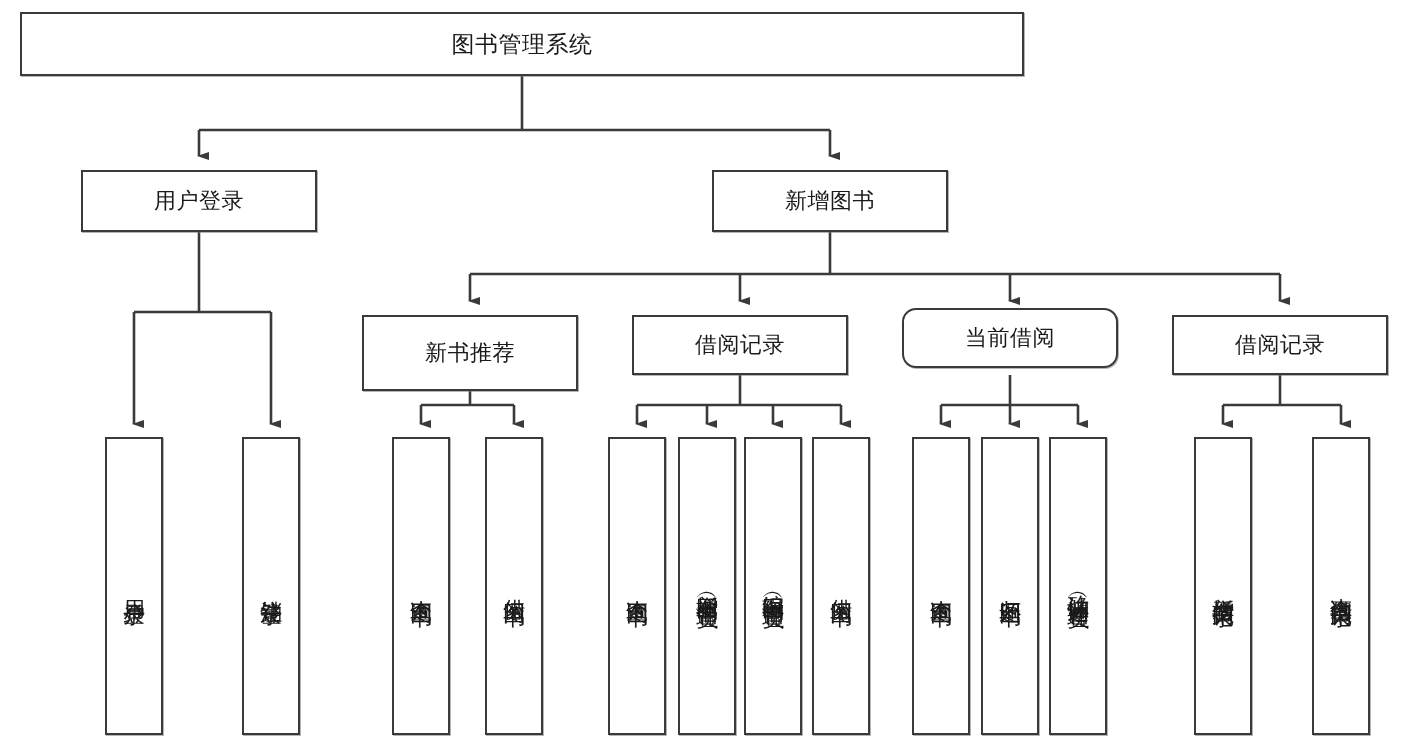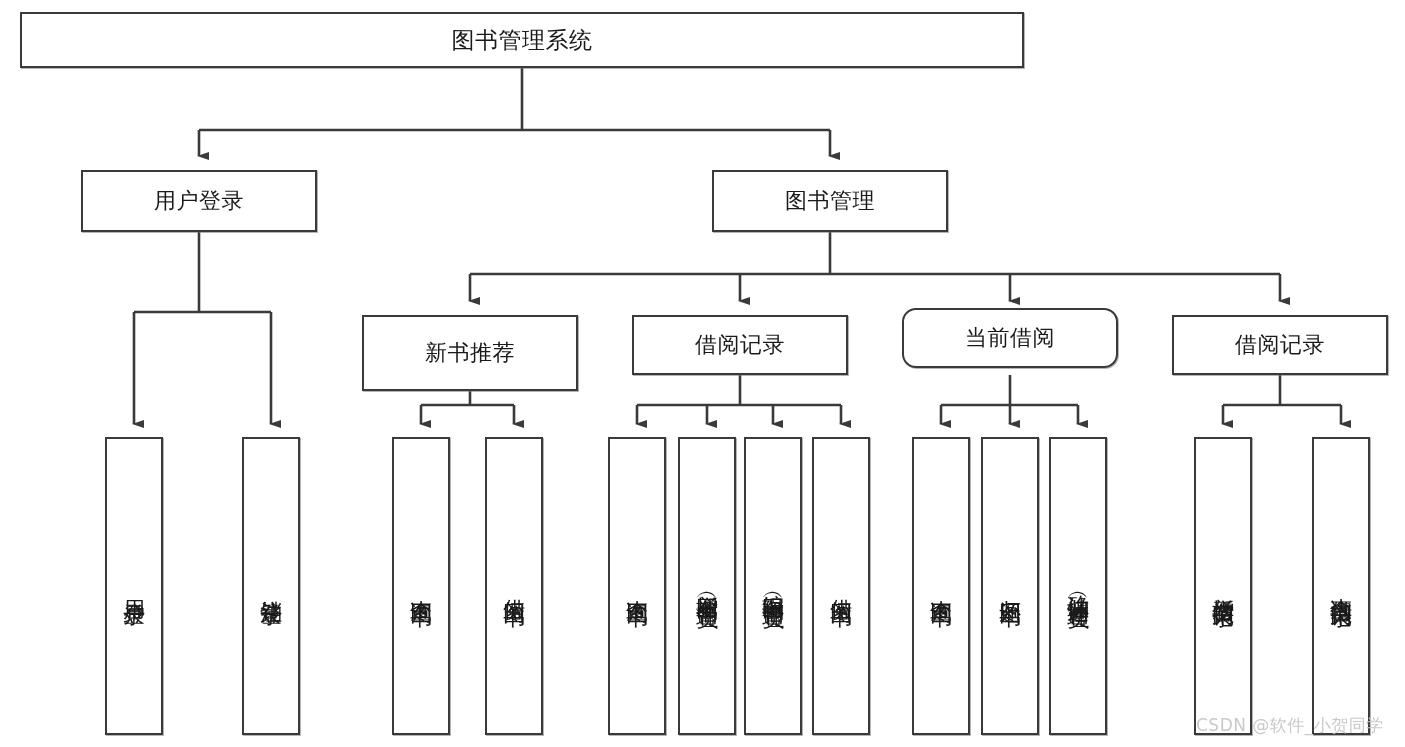--- a/index.html
+++ b/index.html
@@ -130,7 +130,7 @@
     </g>
   </svg>
 
-  <div class="node horiz root" style="left:20px; top:12px; width:1004px; height:56px;">
+  <div class="node horiz root" style="left:20px; top:12px; width:1004px; height:64px;">
     <span class="node-label">图书管理系统</span>
   </div>
 

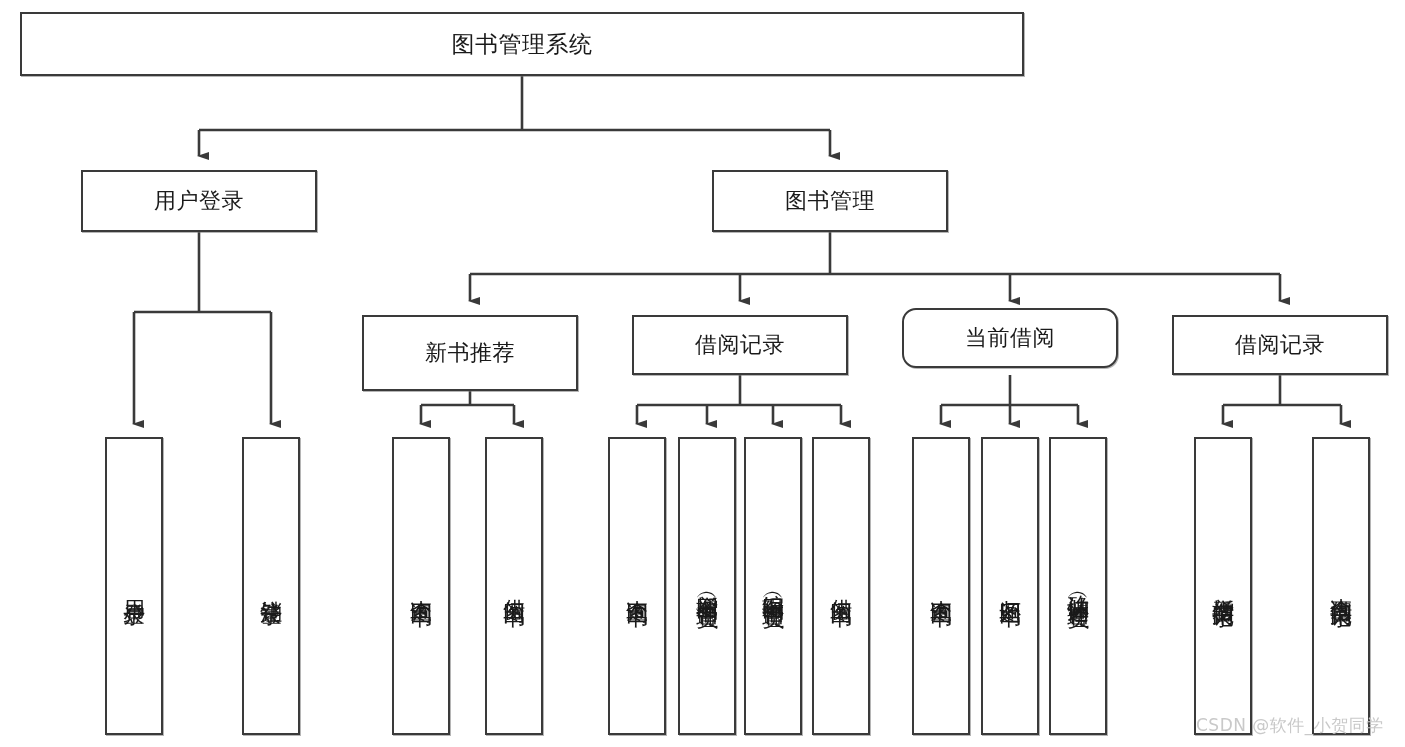--- a/index.html
+++ b/index.html
@@ -138,7 +138,7 @@
     <span class="node-label">用户登录</span>
   </div>
   <div class="node horiz" style="left:712px; top:170px; width:236px; height:62px;">
-    <span class="node-label">图书管理</span>
+    <span class="node-label">新增图书</span>
   </div>
 
   <div class="node horiz" style="left:362px; top:315px; width:216px; height:76px;">

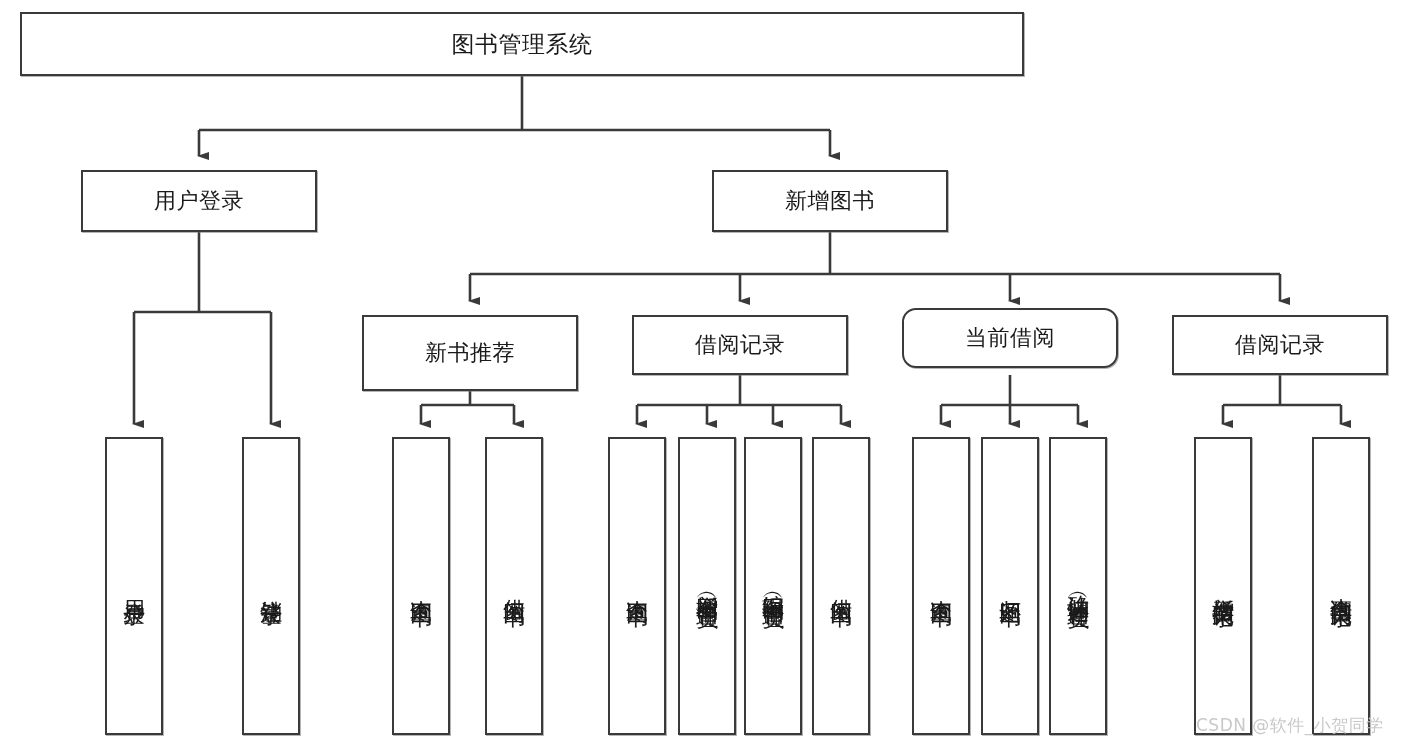--- a/index.html
+++ b/index.html
@@ -198,7 +198,6 @@
     <span class="node-label">查询借阅记录</span>
   </div>
 
-  <div id="watermark">CSDN @软件_小贺同学</div>
 
 </div>
 

